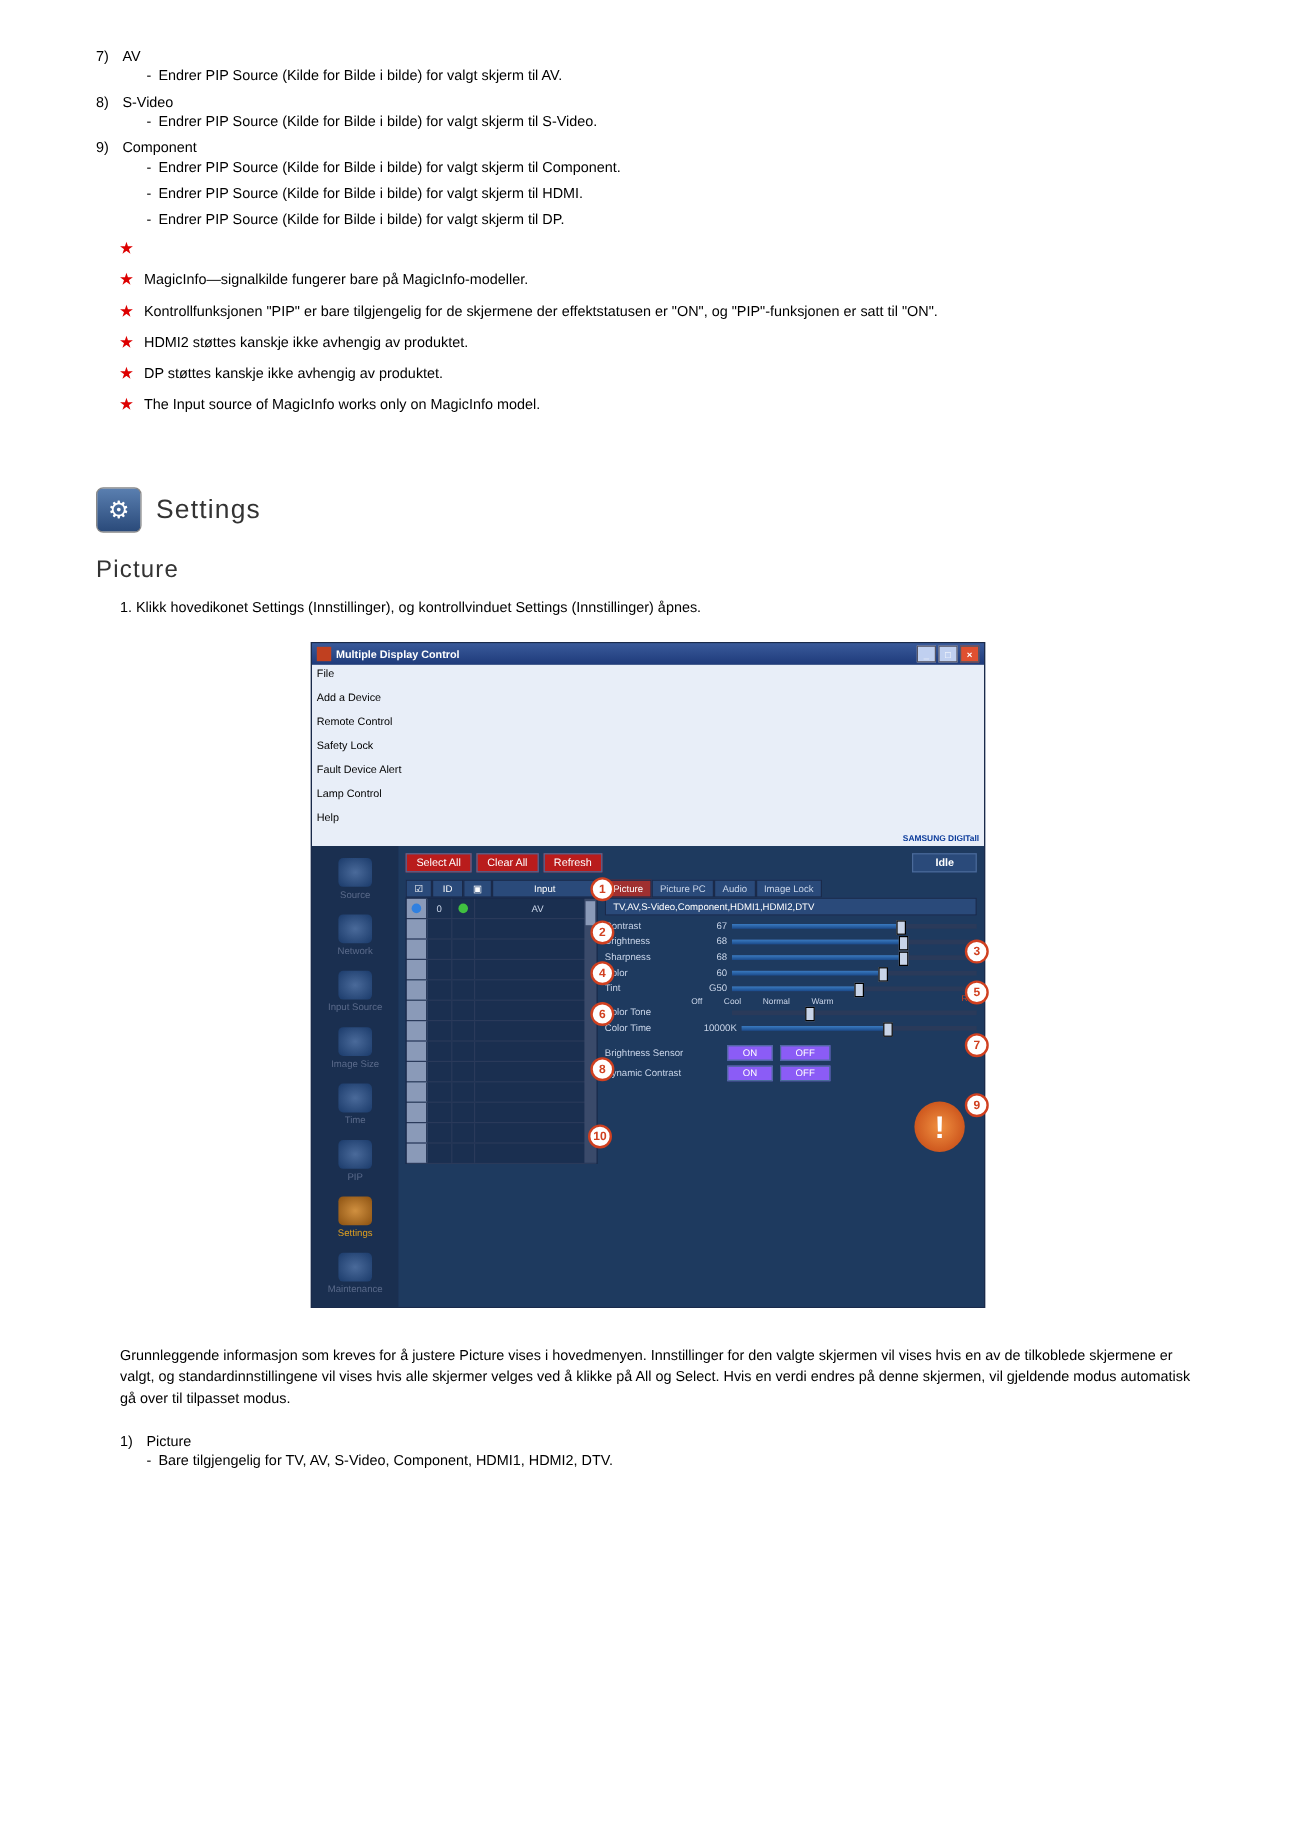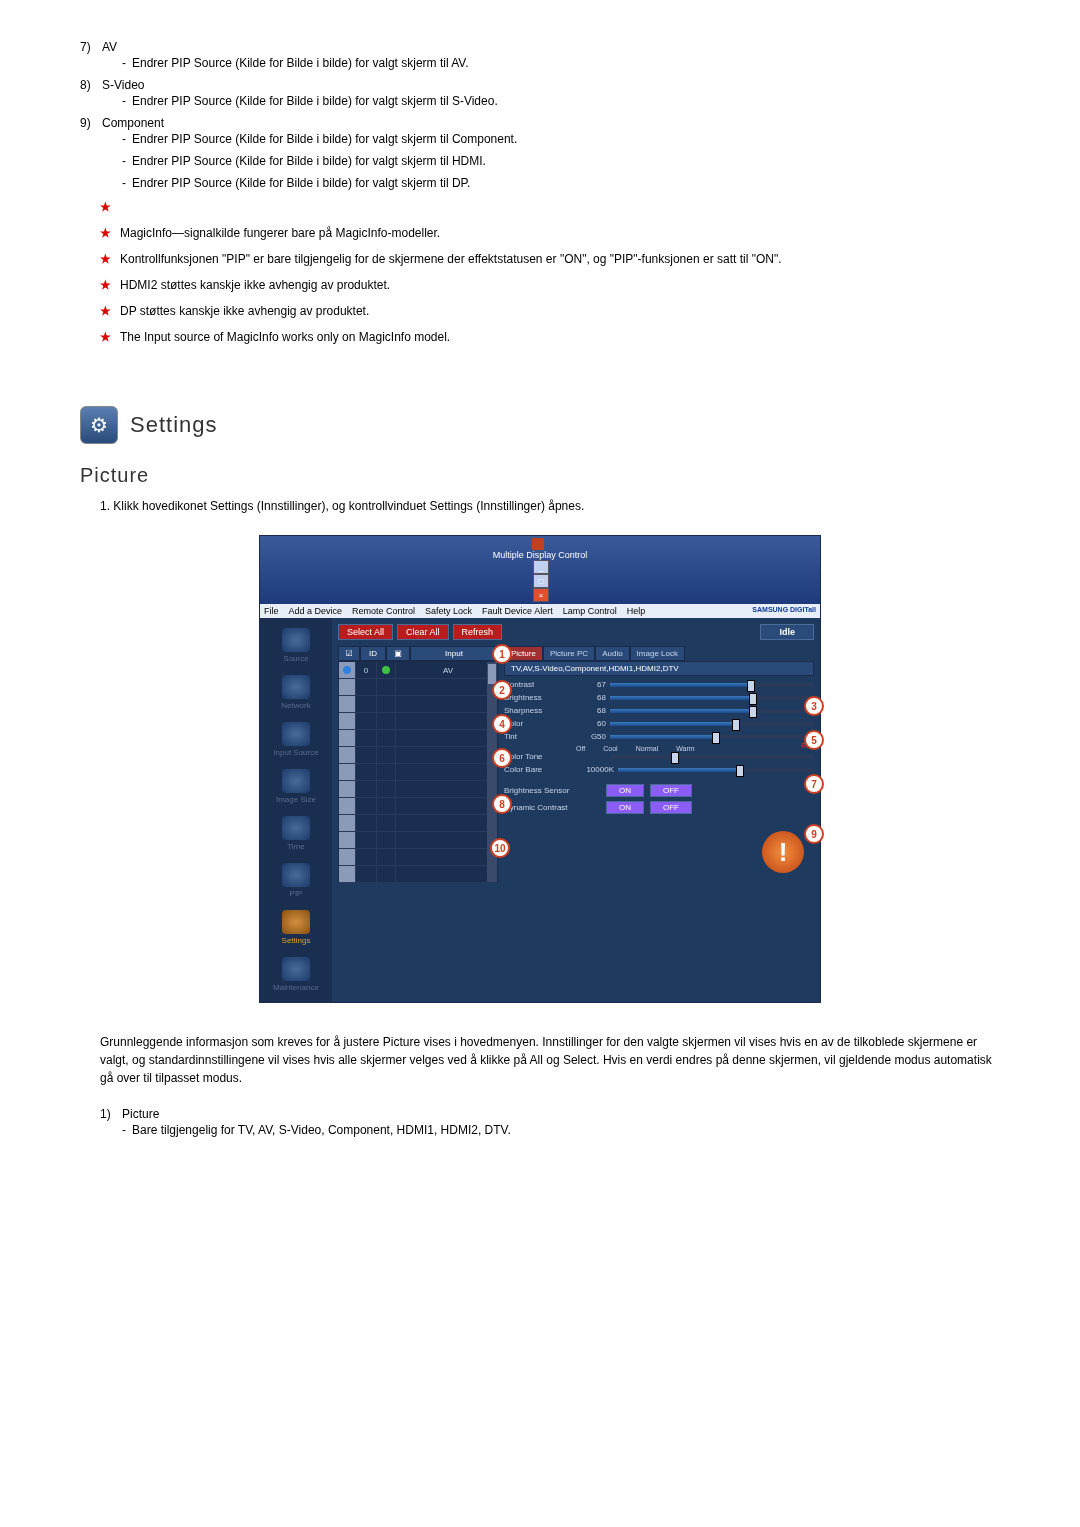--- a/index.html
+++ b/index.html
@@ -92,8 +92,7 @@
     align-items: center;
     padding: 2px 4px;
     color: #fff;
-    font-weight: normal;
-    flex-direction: column;
+    font-weight: bold;
   }
   .titlebar .spacer { flex: 1; }
   .win-btn {

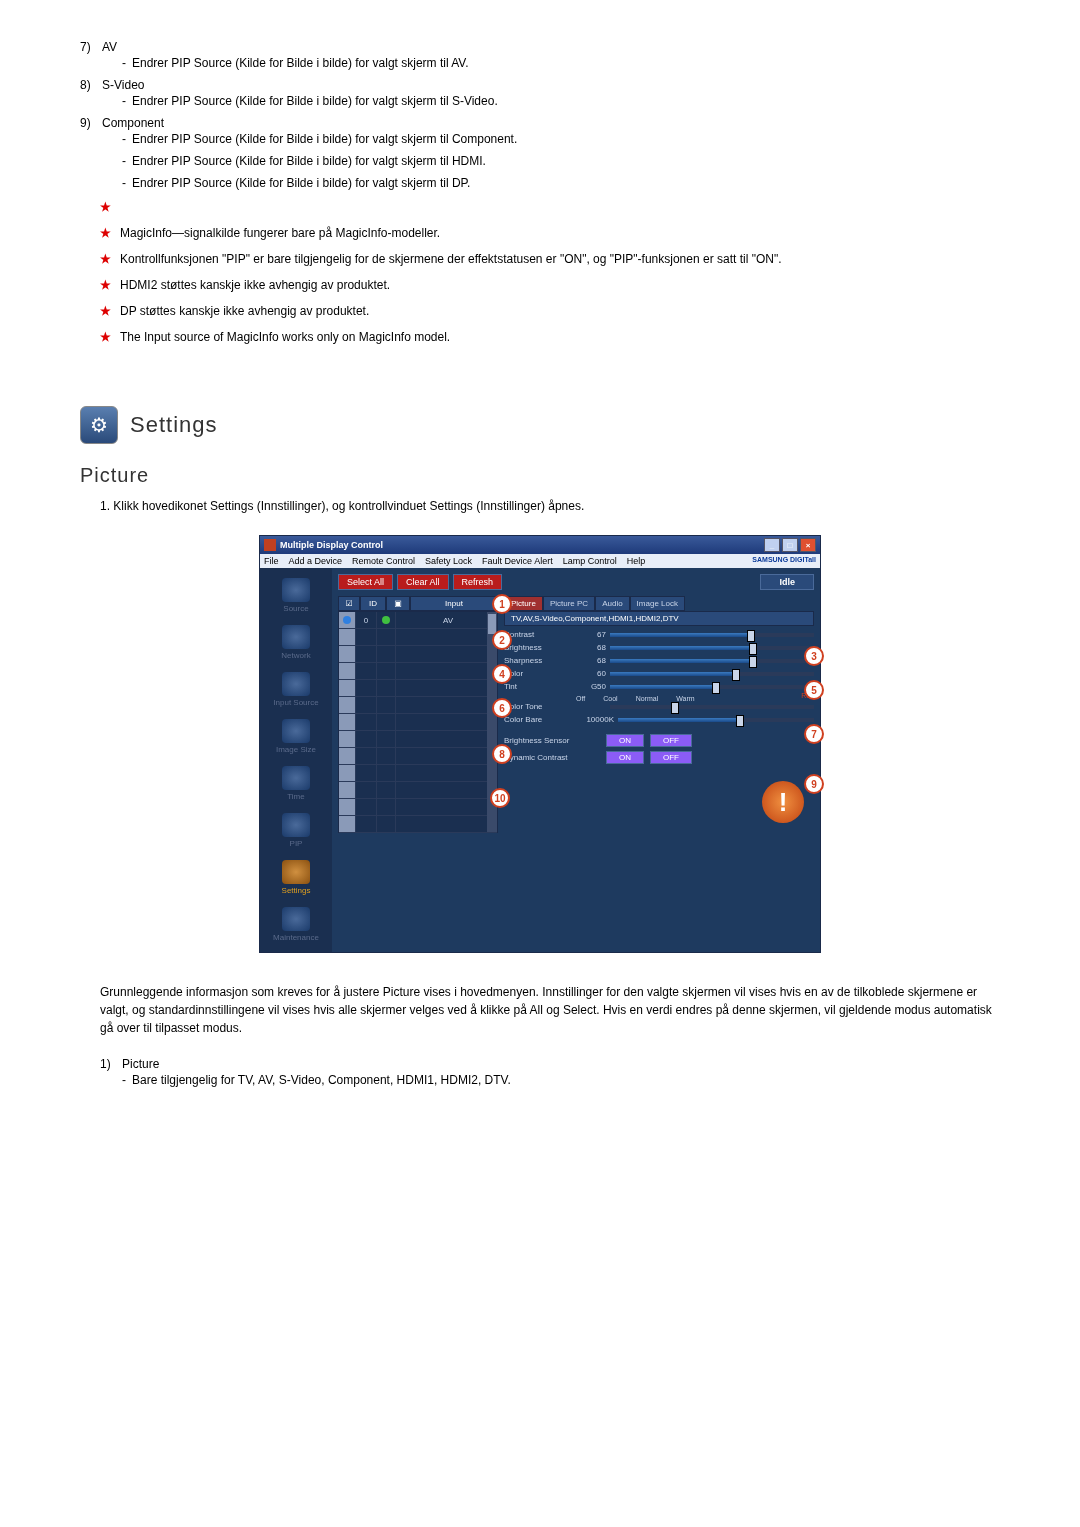--- a/index.html
+++ b/index.html
@@ -113,6 +113,7 @@
     padding: 2px 4px;
     gap: 10px;
     font-size: 9px;
+    flex-direction: column;
   }
   .menubar .brand {
     margin-left: auto;

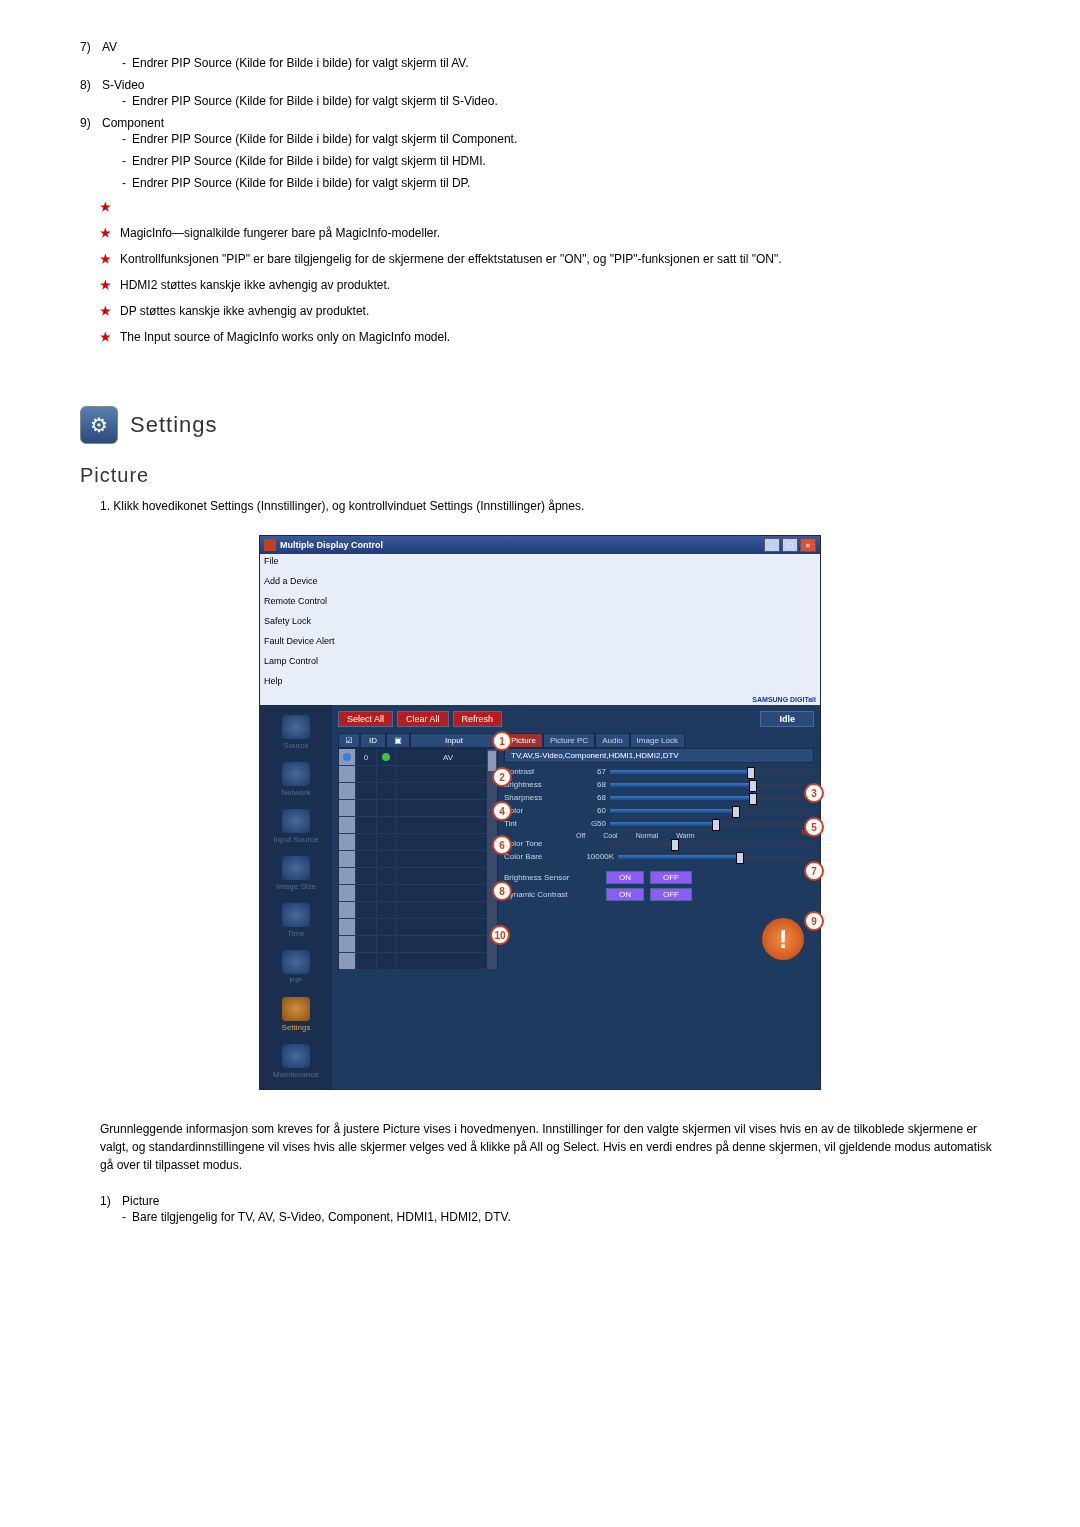--- a/index.html
+++ b/index.html
@@ -660,7 +660,7 @@
               </div>
           </div>
           <div class="slider-row">
-            <div class="slider-label">Color Bare</div>
+            <div class="slider-label">Color Time</div>
             <div class="slider-val" style="width:38px;">10000K</div>
             <div class="slider-track">
                 <div class="slider-fill" style="width:60%"></div>

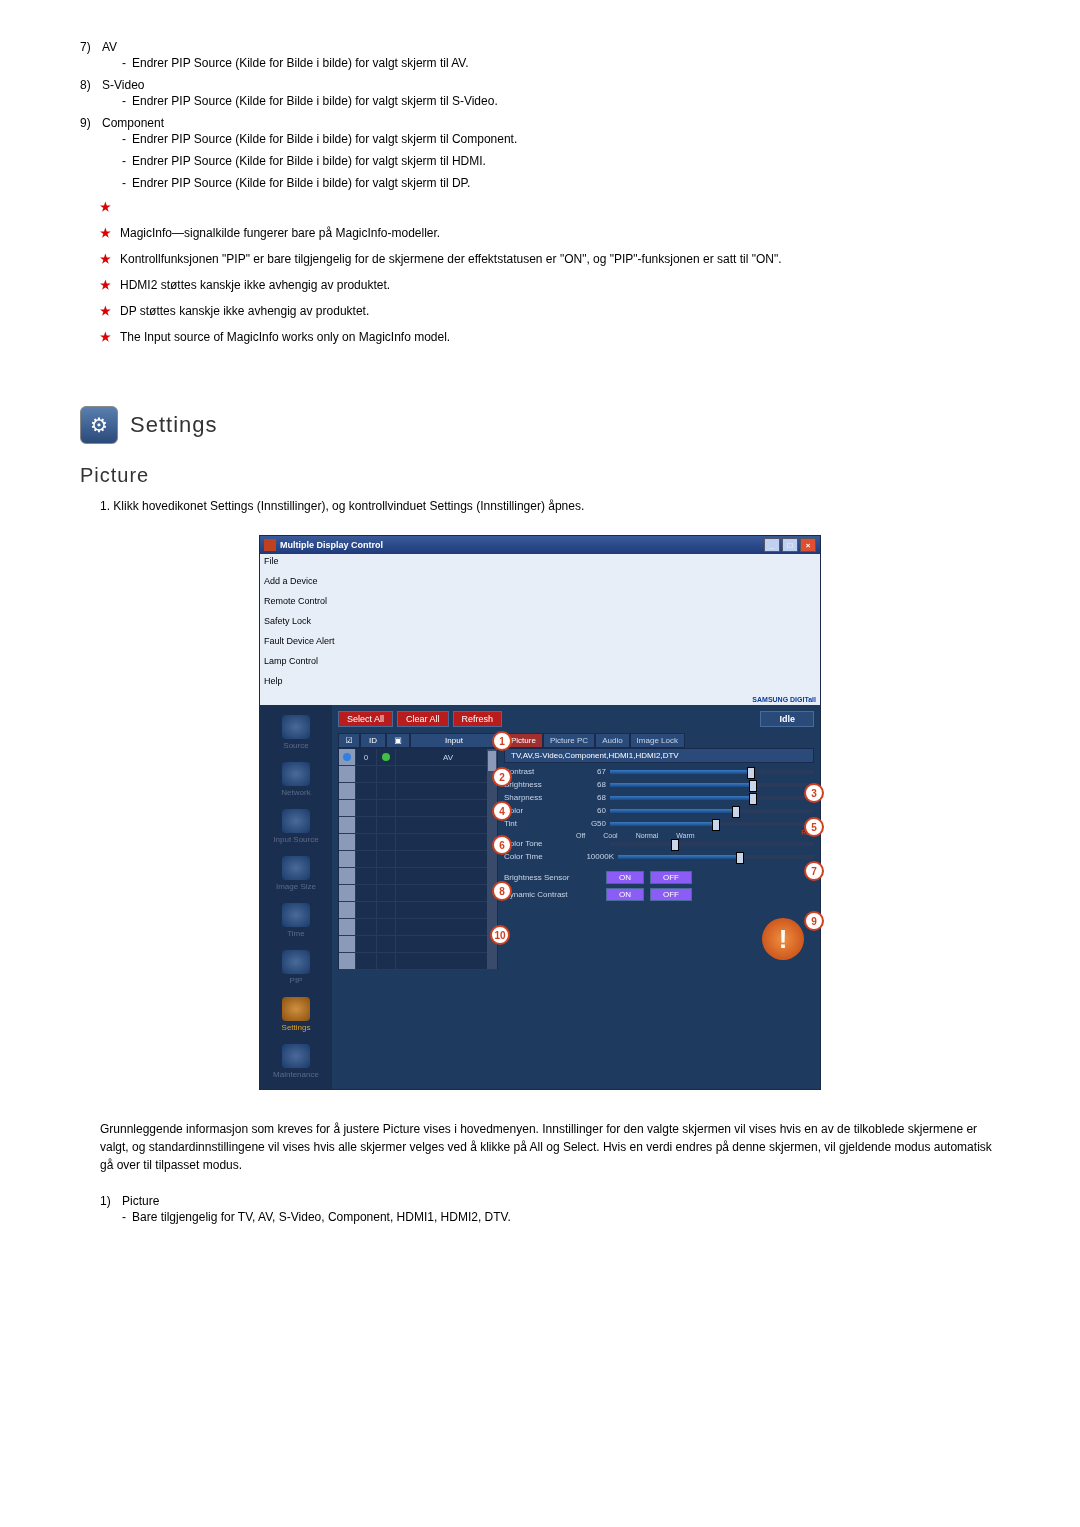--- a/index.html
+++ b/index.html
@@ -689,7 +689,7 @@
           <div class="callout" style="right:-10px; top:128px;">7</div>
           <div class="callout" style="left:-12px; top:148px;">8</div>
           <div class="callout" style="right:-10px; top:178px;">9</div>
-          <div class="callout" style="left:-14px; top:192px;">10</div>
+          <div class="callout" style="left:-14px; top:204px;">10</div>
 
           <div class="info-icon">!</div>
         </div>

